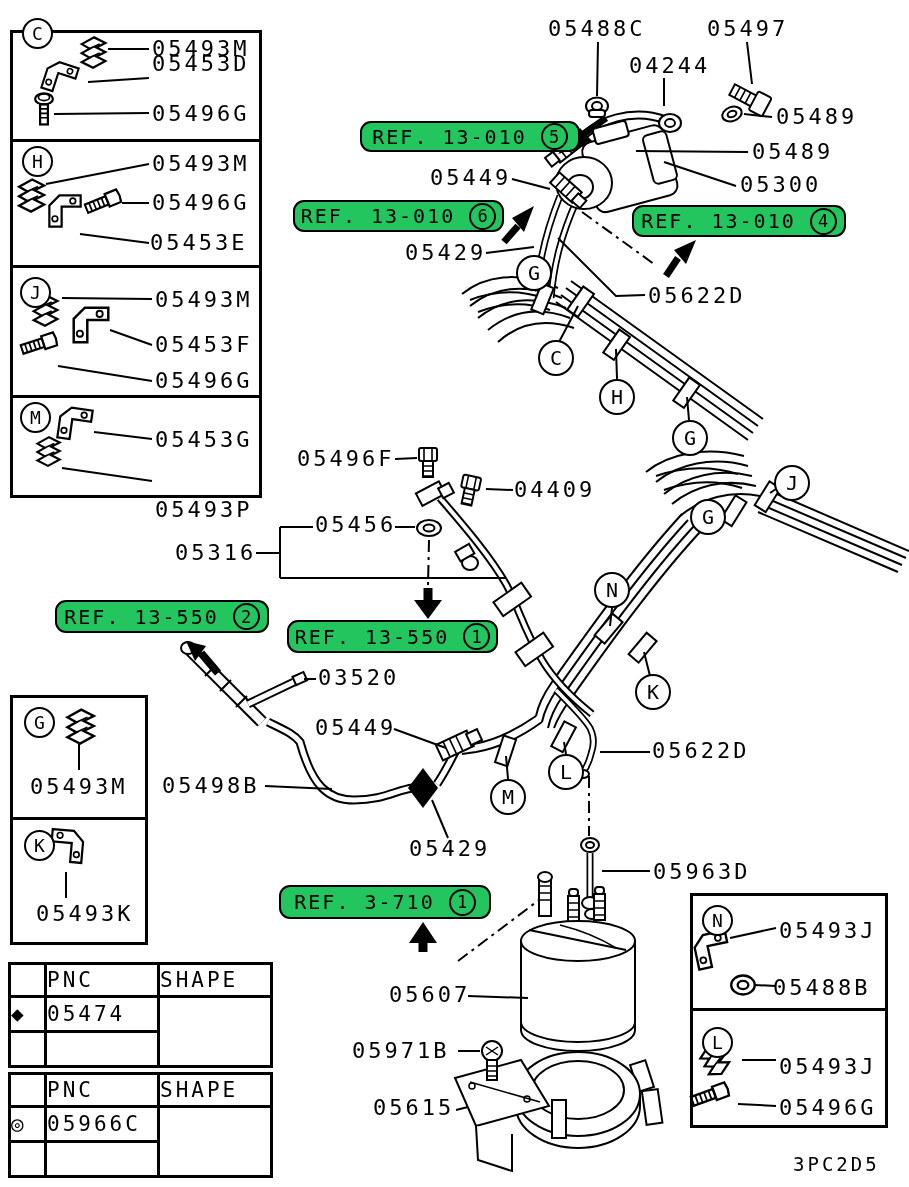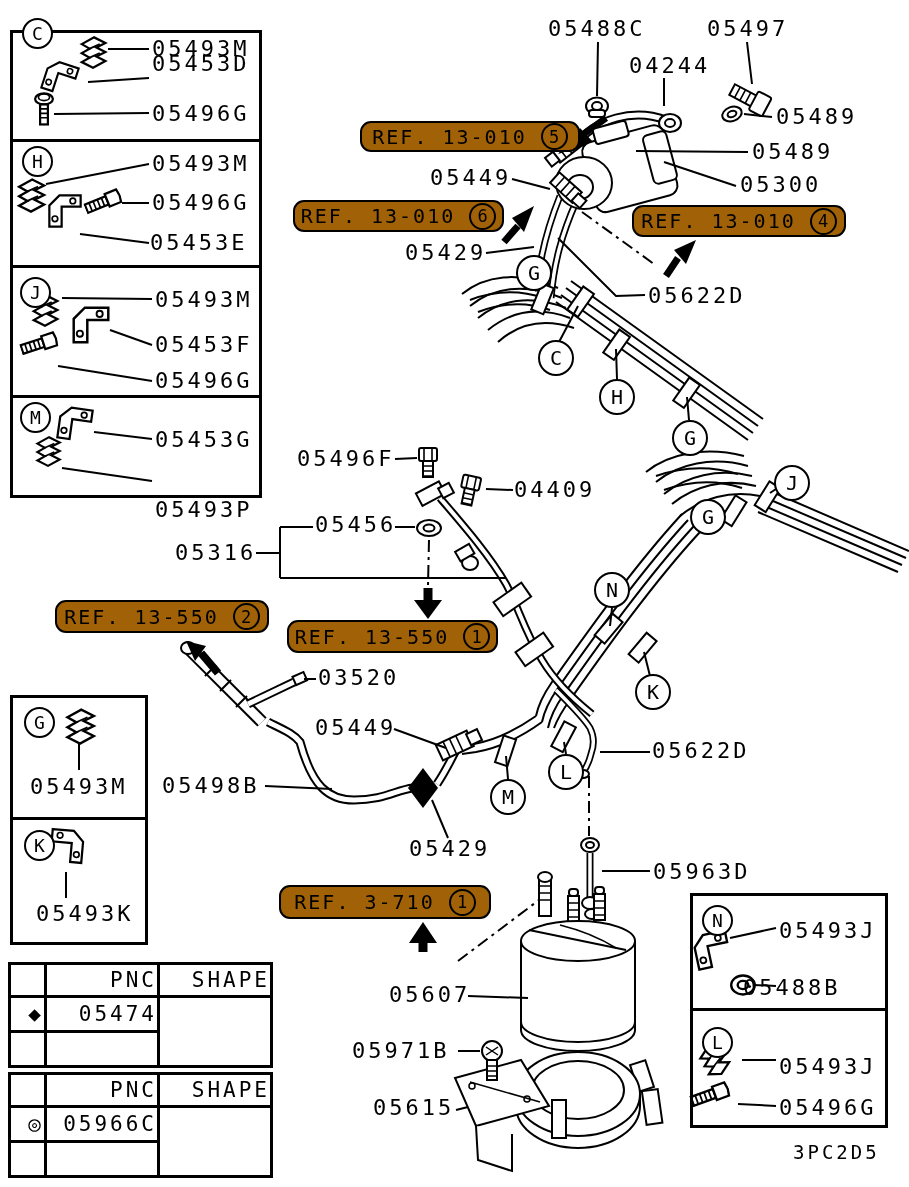--- a/index.html
+++ b/index.html
@@ -13,7 +13,7 @@
          display:flex;align-items:center;justify-content:center;font-size:18px;box-sizing:border-box;background:#fff;}
   .marker{position:absolute;width:36px;height:36px;border:2.5px solid #000;border-radius:50%;
          display:flex;align-items:center;justify-content:center;font-size:20px;box-sizing:border-box;background:#fff;}
-  .refbox{position:absolute;border:2.5px solid #000;border-radius:11px;background:#a16207;
+  .refbox{position:absolute;border:2.5px solid #000;border-radius:11px;background:#22c55e;
          display:flex;align-items:center;justify-content:center;gap:14px;box-sizing:border-box;
          font-size:20px;letter-spacing:2px;padding:0 7px;white-space:nowrap;}
   .refnum{width:27px;height:27px;border:2px solid #000;border-radius:50%;flex:none;

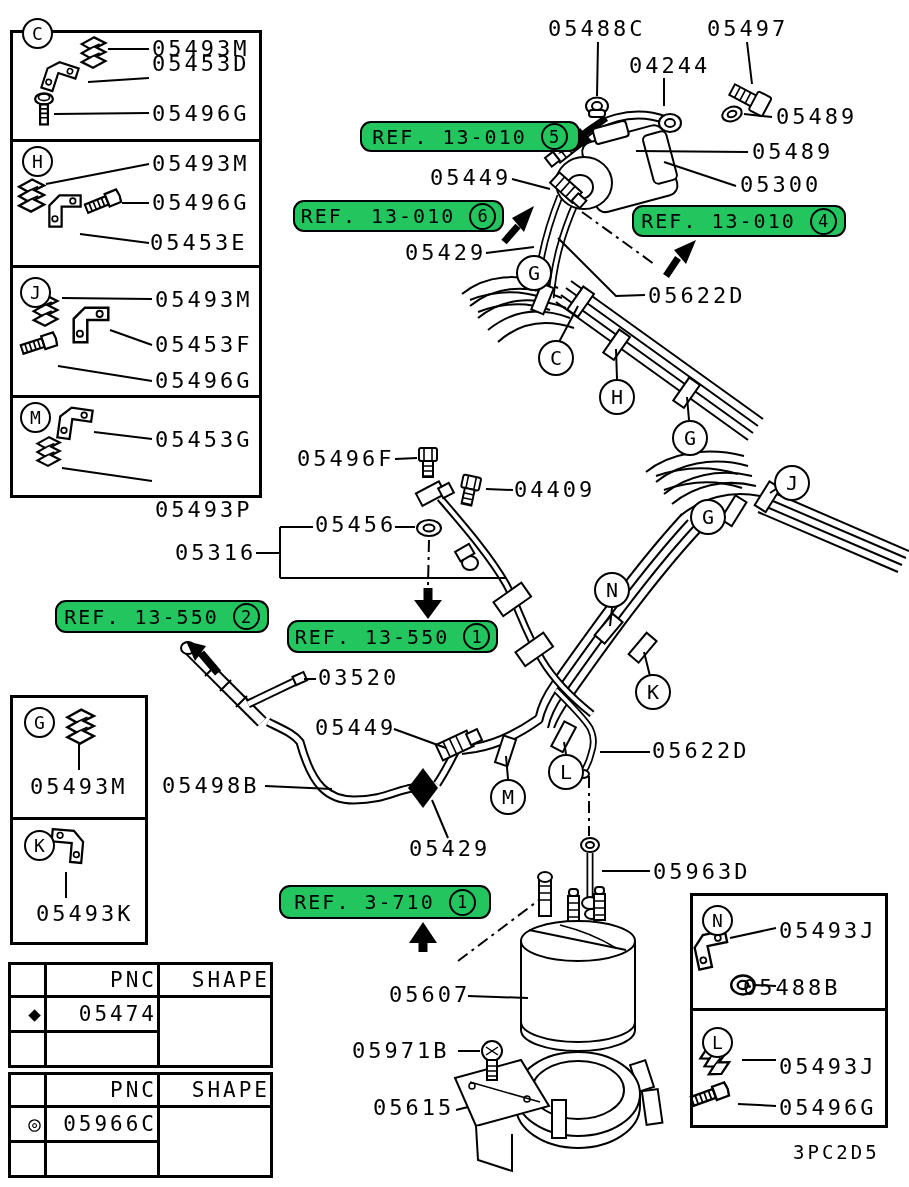--- a/index.html
+++ b/index.html
@@ -19,7 +19,7 @@
   .refnum{width:27px;height:27px;border:2px solid #000;border-radius:50%;flex:none;
          display:flex;align-items:center;justify-content:center;font-size:17px;letter-spacing:0;box-sizing:border-box;}
   table.pnc{position:absolute;border-collapse:collapse;table-layout:fixed;background:#fff;}
-  table.pnc td{border:3px solid #000;text-align:right;vertical-align:middle;padding:0;
+  table.pnc td{border:3px solid #000;text-align:left;vertical-align:middle;padding:0;
          font-size:21px;letter-spacing:3px;line-height:1;}
   td.c-sym{width:33px;}
   td.c-pnc{width:110px;}

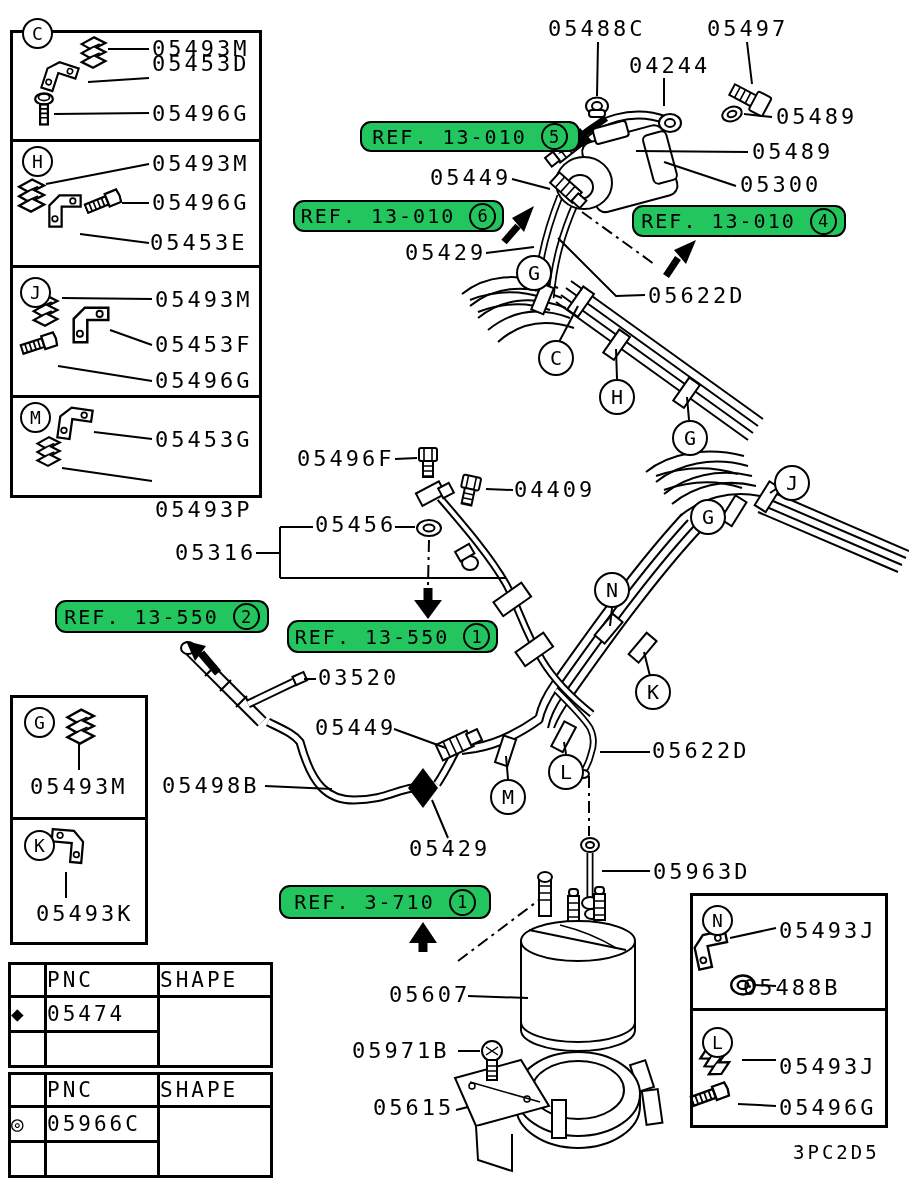--- a/index.html
+++ b/index.html
@@ -393,7 +393,7 @@
 <div class="lcirc" style="left:702px;top:905px">N</div>
 <div class="lcirc" style="left:702px;top:1027px">L</div>
 <div class="pn" style="left:779px;top:920px">05493J</div>
-<div class="pn" style="left:743px;top:977px">05488B</div>
+<div class="pn" style="left:773px;top:977px">05488B</div>
 <div class="pn" style="left:779px;top:1056px">05493J</div>
 <div class="pn" style="left:779px;top:1097px">05496G</div>
 

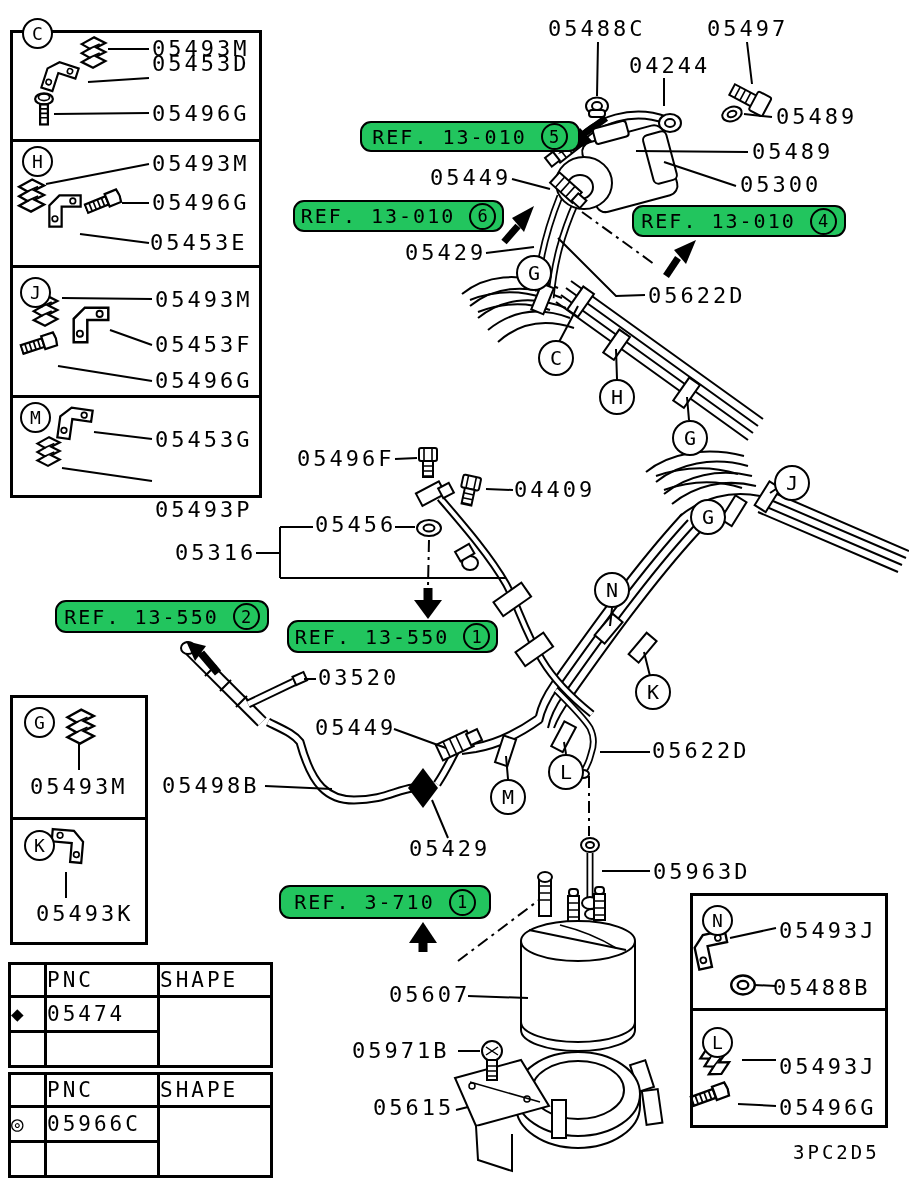--- a/index.html
+++ b/index.html
@@ -7,7 +7,7 @@
          font-family:"DejaVu Sans Mono","Liberation Mono",monospace;color:#000;}
   .art{position:absolute;left:0;top:0;}
   .pn{position:absolute;font-size:22px;letter-spacing:3px;white-space:nowrap;line-height:1;}
-  .code{position:absolute;font-size:19px;letter-spacing:3px;line-height:1;}
+  .code{position:absolute;font-size:19px;letter-spacing:3px;line-height:1;margin-top:12px;}
   .lbox{position:absolute;border:3px solid #000;box-sizing:border-box;background:transparent;}
   .lcirc{position:absolute;width:31px;height:31px;border:2.5px solid #000;border-radius:50%;
          display:flex;align-items:center;justify-content:center;font-size:18px;box-sizing:border-box;background:#fff;}

